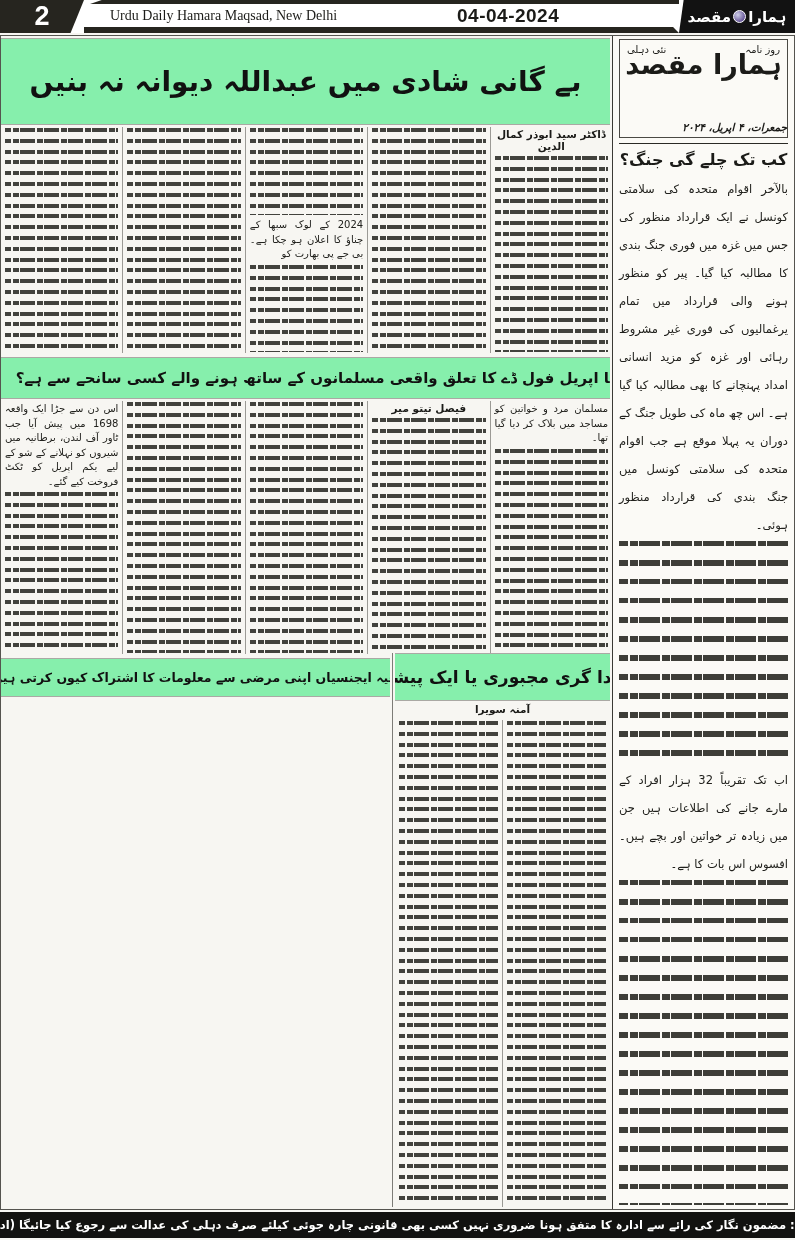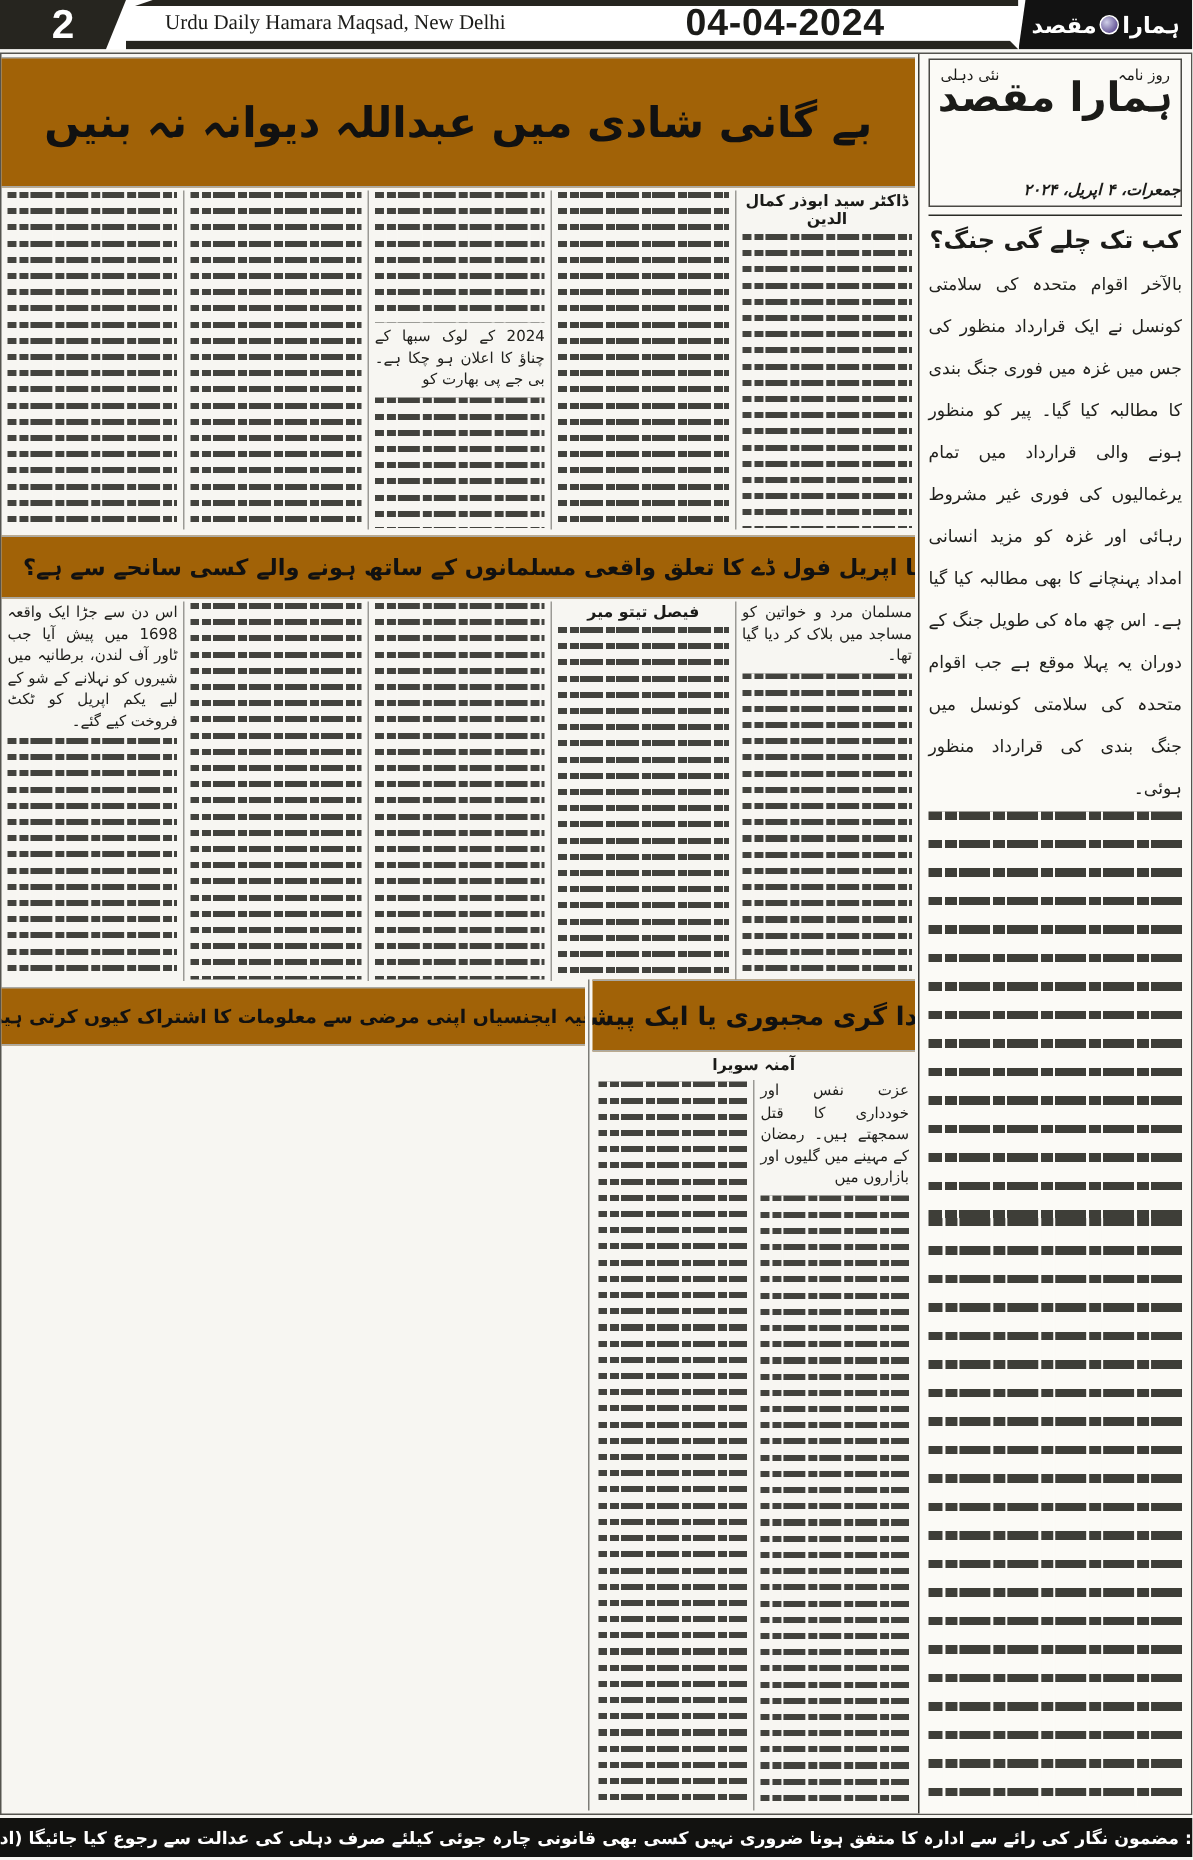--- a/index.html
+++ b/index.html
@@ -23,7 +23,7 @@
     clip-path:polygon(0 0,99% 0,100% 100%,0 100%);}
   .head-mid-inner{position:absolute;top:4px;bottom:6px;left:0;right:0;display:flex;align-items:center;}
   .paper-title{font-family:"Liberation Serif",serif;font-weight:normal;font-size:14px;margin-left:26px;white-space:nowrap;}
-  .head-date{font-family:"Liberation Sans",sans-serif;font-weight:bold;font-size:25px;margin-left:120px;letter-spacing:.5px;}
+  .head-date{font-family:"Liberation Sans",sans-serif;font-weight:bold;font-size:19px;margin-left:120px;letter-spacing:.5px;}
   .logo-box{
     position:absolute;right:0;top:0;width:116px;height:33px;background:#121212;color:#fff;
     display:flex;align-items:center;justify-content:center;gap:2px;font-weight:bold;font-size:15px;

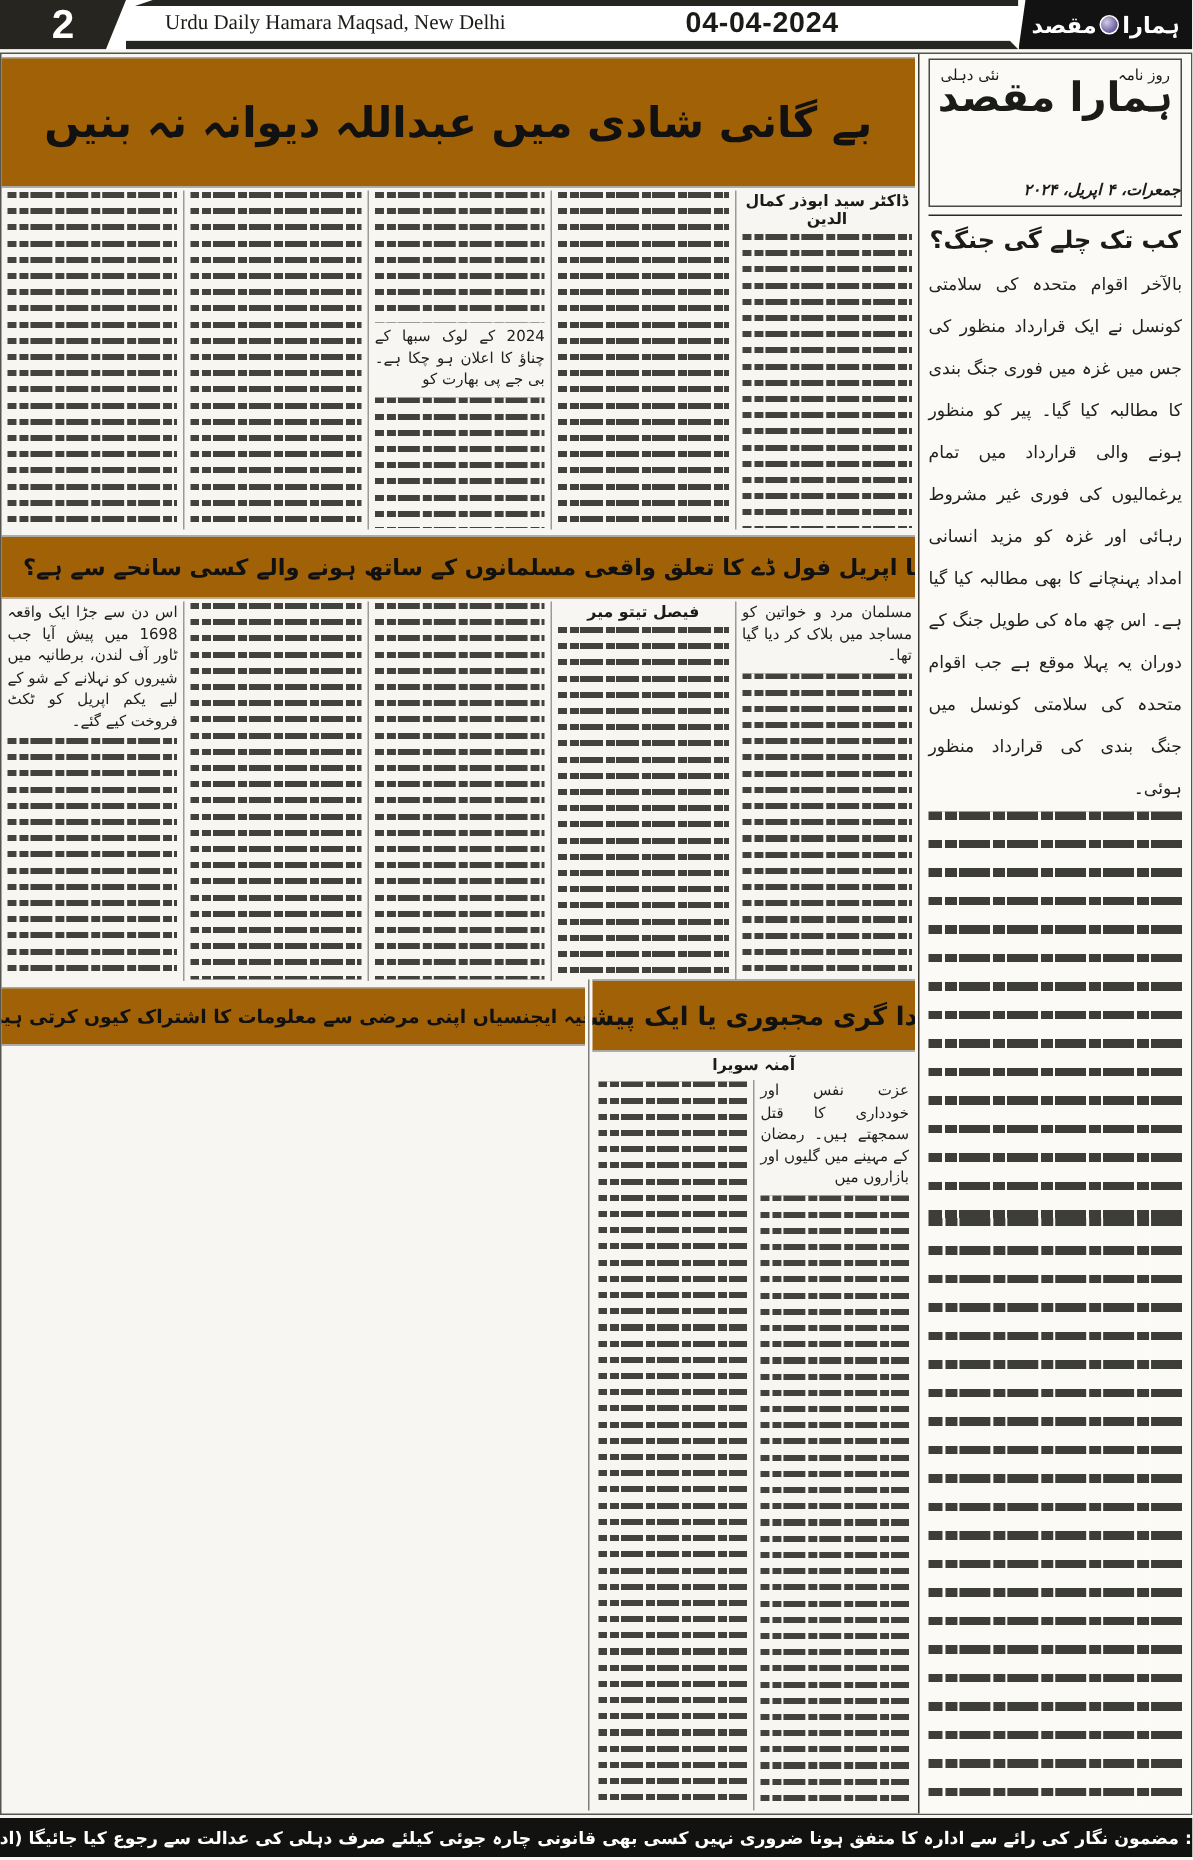--- a/index.html
+++ b/index.html
@@ -36,7 +36,7 @@
     display:flex;box-sizing:border-box;}
   .left-area{flex:1;position:relative;}
   
-  .bar{position:absolute;background:#a16207;display:flex;align-items:center;justify-content:center;
+  .bar{position:absolute;background:#86efac;display:flex;align-items:center;justify-content:center;
     border-top:1px solid #aaa9a4;border-bottom:1px solid #aaa9a4;overflow:hidden;}
   .bar span{white-space:nowrap;font-weight:bold;color:#111;}
   .a1-bar{top:2px;left:0;right:2px;height:85px;}

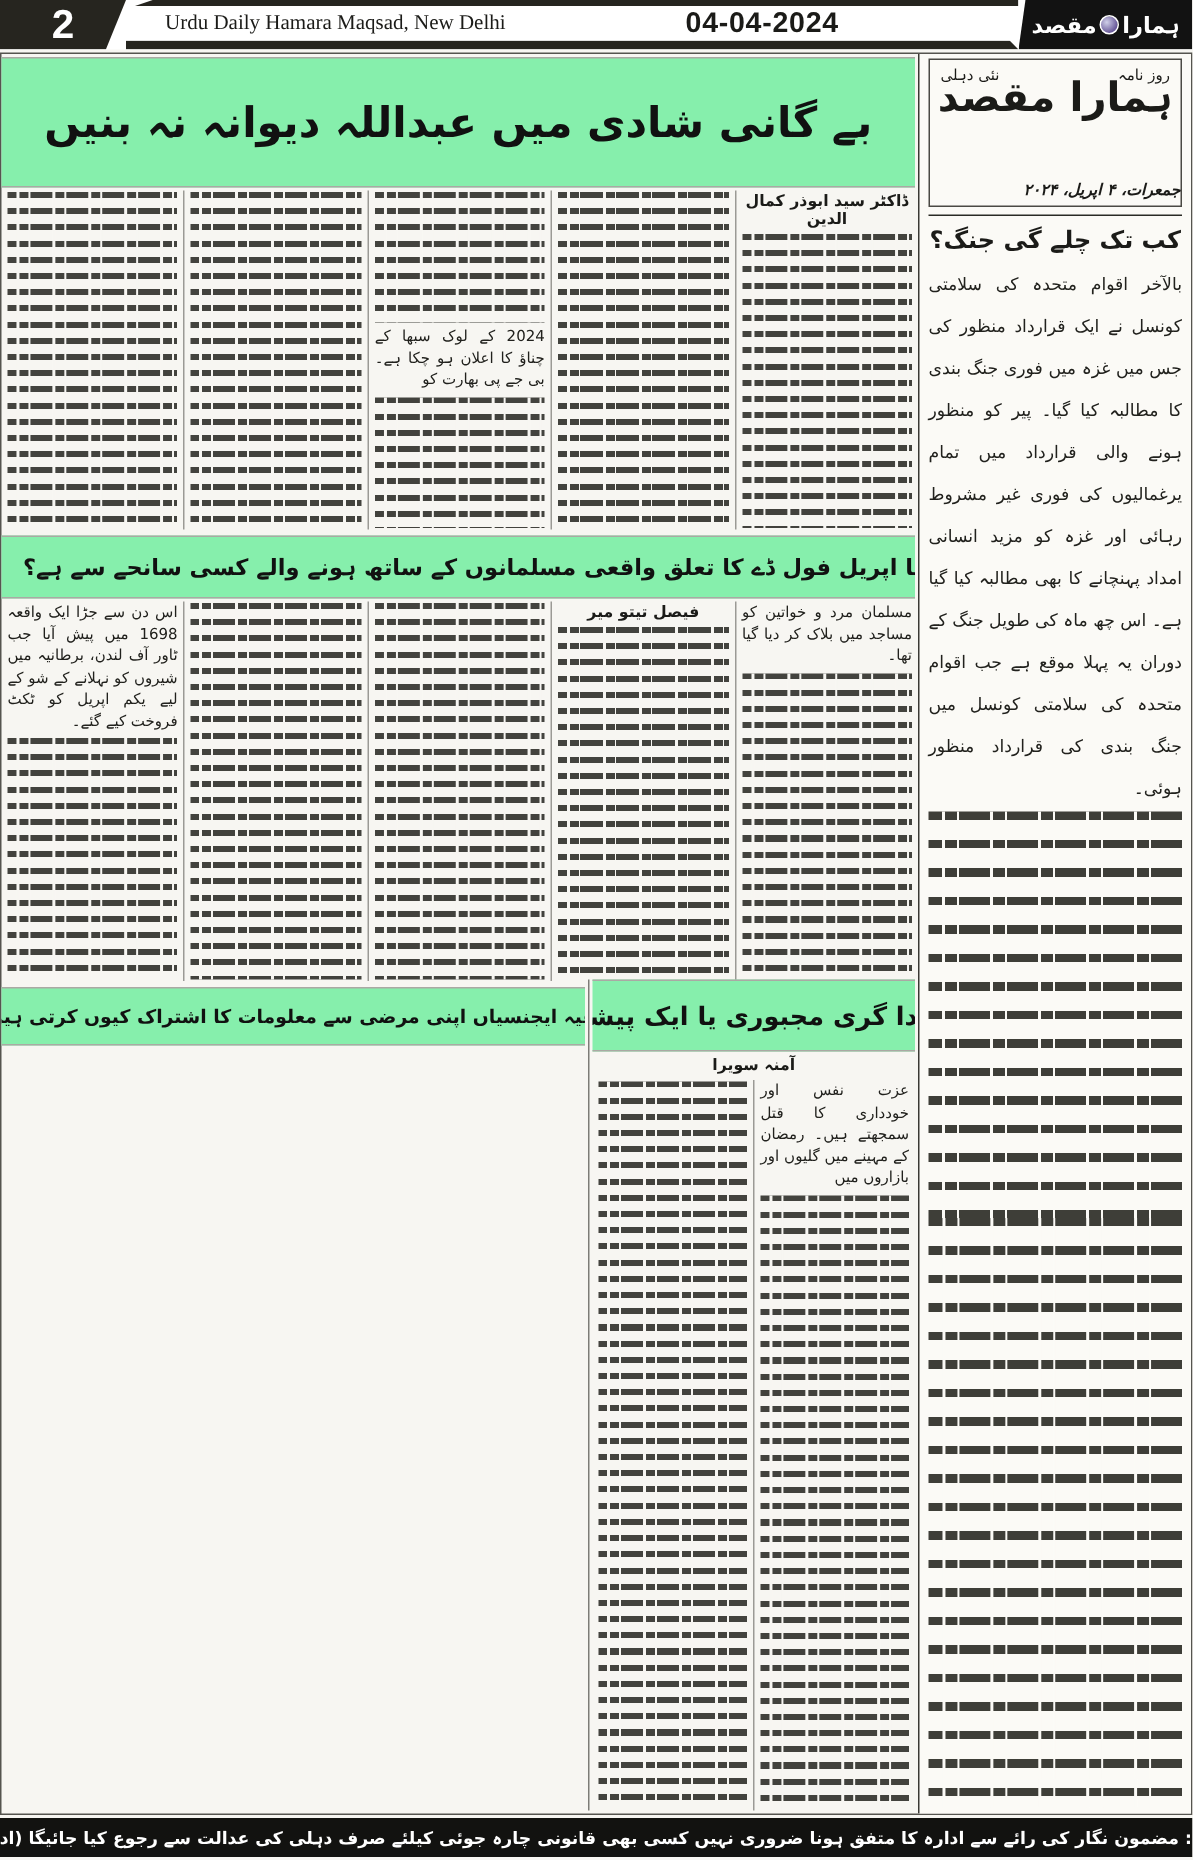--- a/index.html
+++ b/index.html
@@ -165,7 +165,6 @@
       <p class="byline a4-byline">آمنہ سویرا</p>
       <div class="a4-cols cols" dir="rtl">
         <div class="col">
-          <p class="lead" dir="rtl">عزت نفس اور خودداری کا قتل سمجھتے ہیں۔ رمضان کے مہینے میں گلیوں اور بازاروں میں</p>
           <div class="sim"></div>
         </div>
         <div class="col">

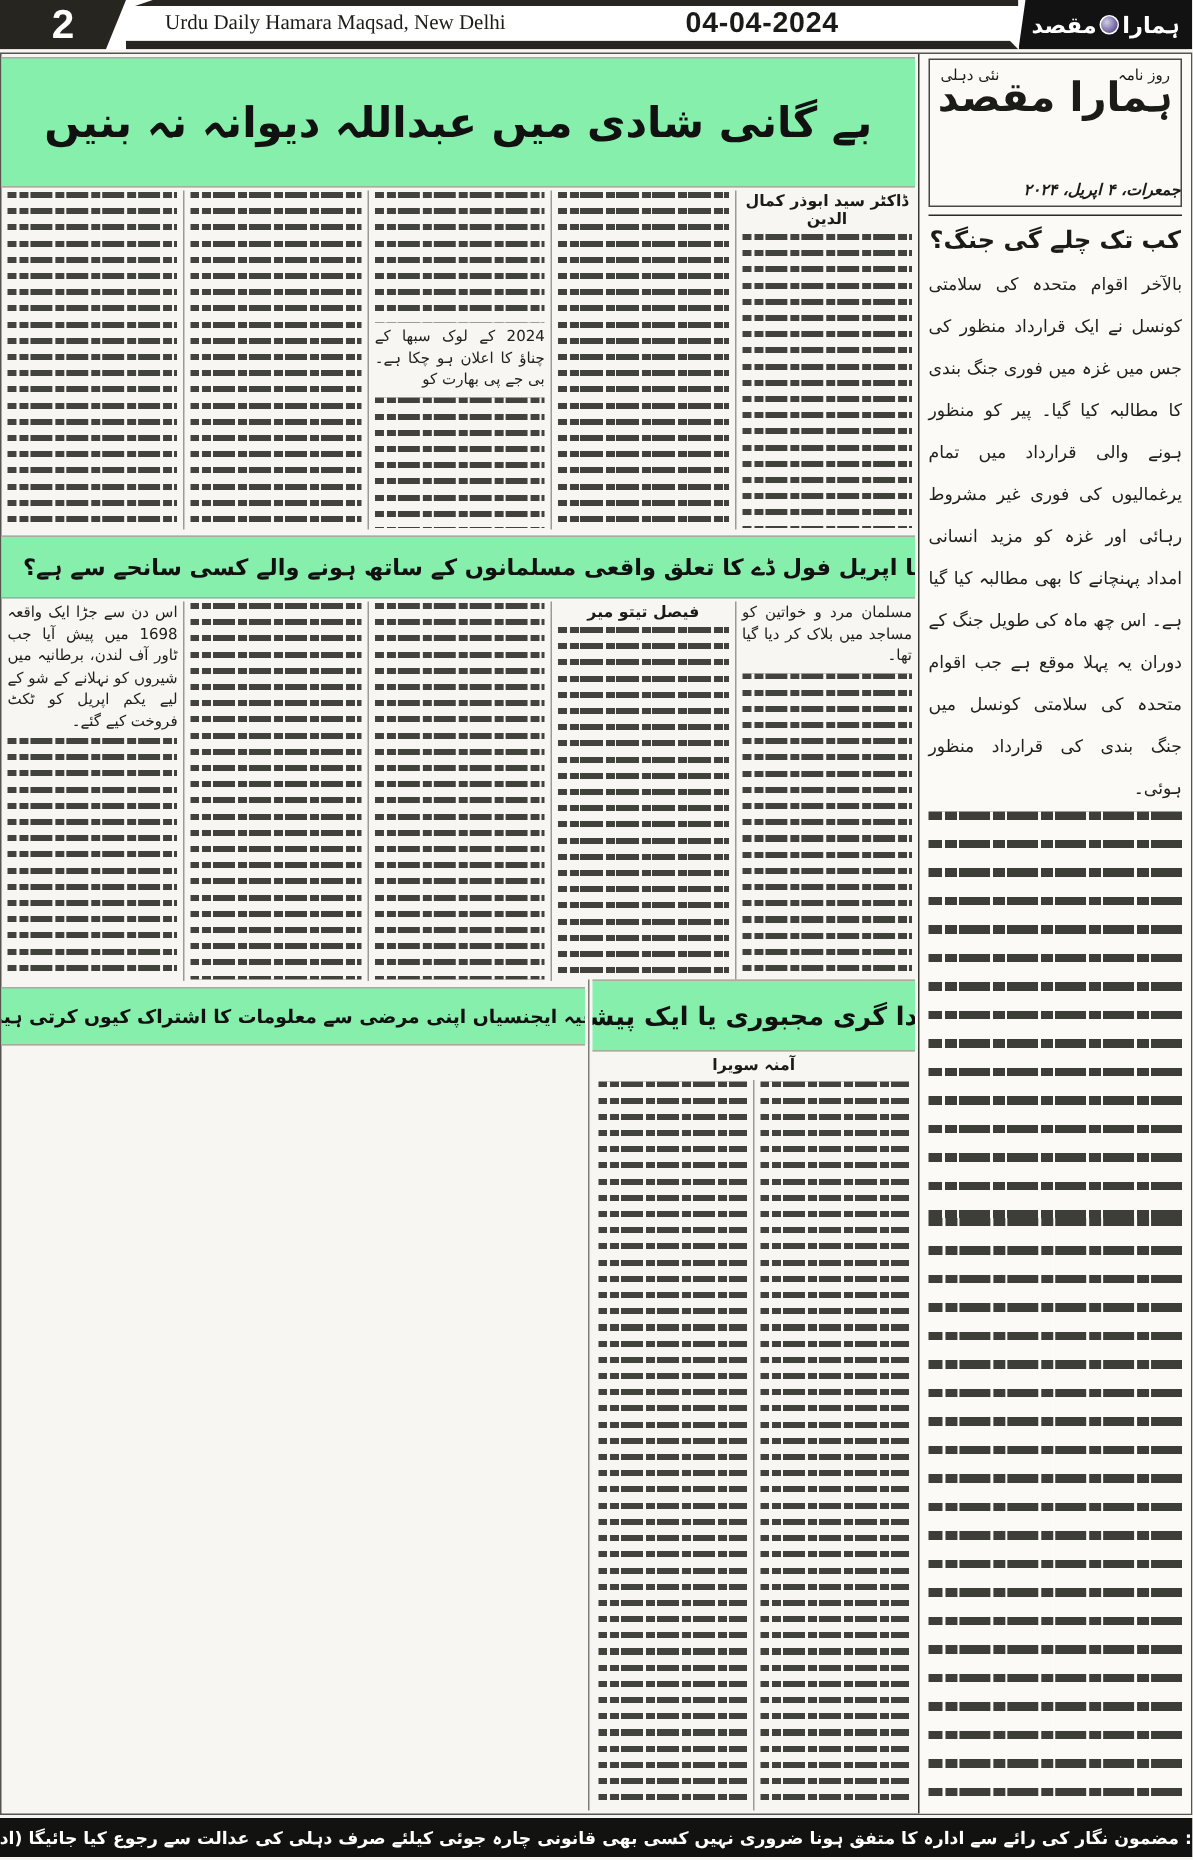--- a/index.html
+++ b/index.html
@@ -186,6 +186,7 @@
     <div class="ed-h">کب تک چلے گی جنگ؟</div>
     <p class="ed-lead">بالآخر اقوام متحدہ کی سلامتی کونسل نے ایک قرارداد منظور کی جس میں غزہ میں فوری جنگ بندی کا مطالبہ کیا گیا۔ پیر کو منظور ہونے والی قرارداد میں تمام یرغمالیوں کی فوری غیر مشروط رہائی اور غزہ کو مزید انسانی امداد پہنچانے کا بھی مطالبہ کیا گیا ہے۔ اس چھ ماہ کی طویل جنگ کے دوران یہ پہلا موقع ہے جب اقوام متحدہ کی سلامتی کونسل میں جنگ بندی کی قرارداد منظور ہوئی۔</p>
     <div class="sim-lg" style="flex:1.1"></div>
+    <p class="ed-frag">اب تک تقریباً 32 ہزار افراد کے مارے جانے کی اطلاعات ہیں جن میں زیادہ تر خواتین اور بچے ہیں۔ افسوس اس بات کا ہے۔</p>
     <div class="sim-lg" style="flex:1.6"></div>
   </aside>
 </main>

